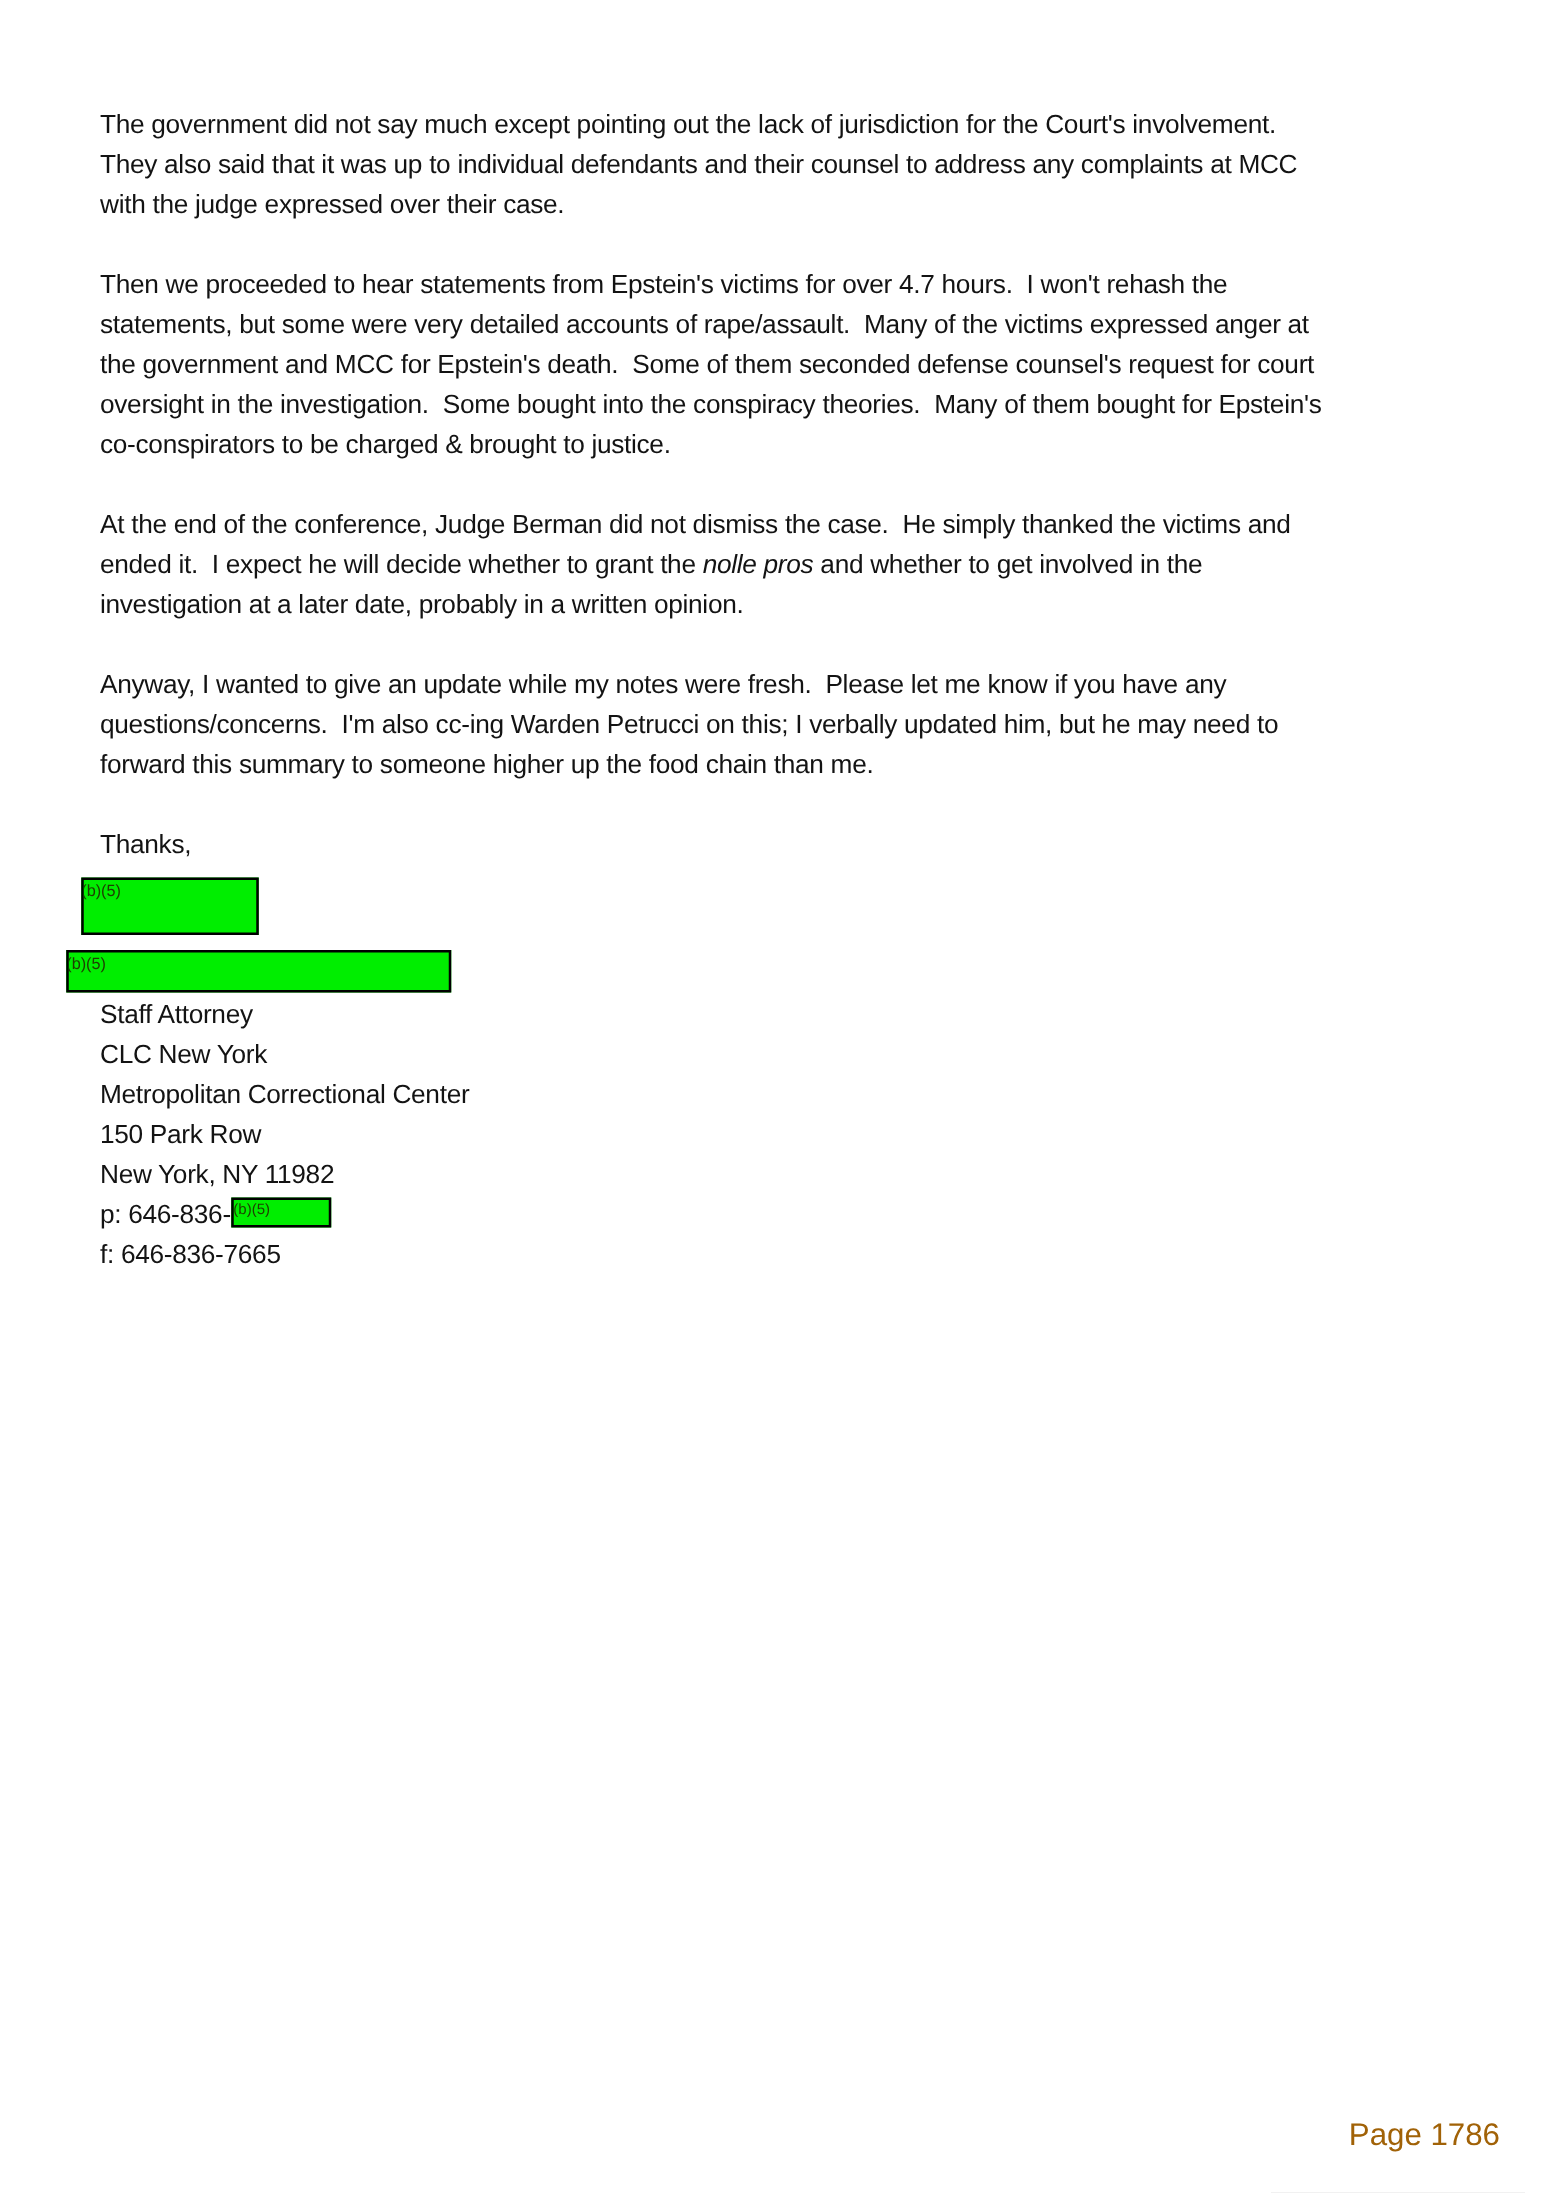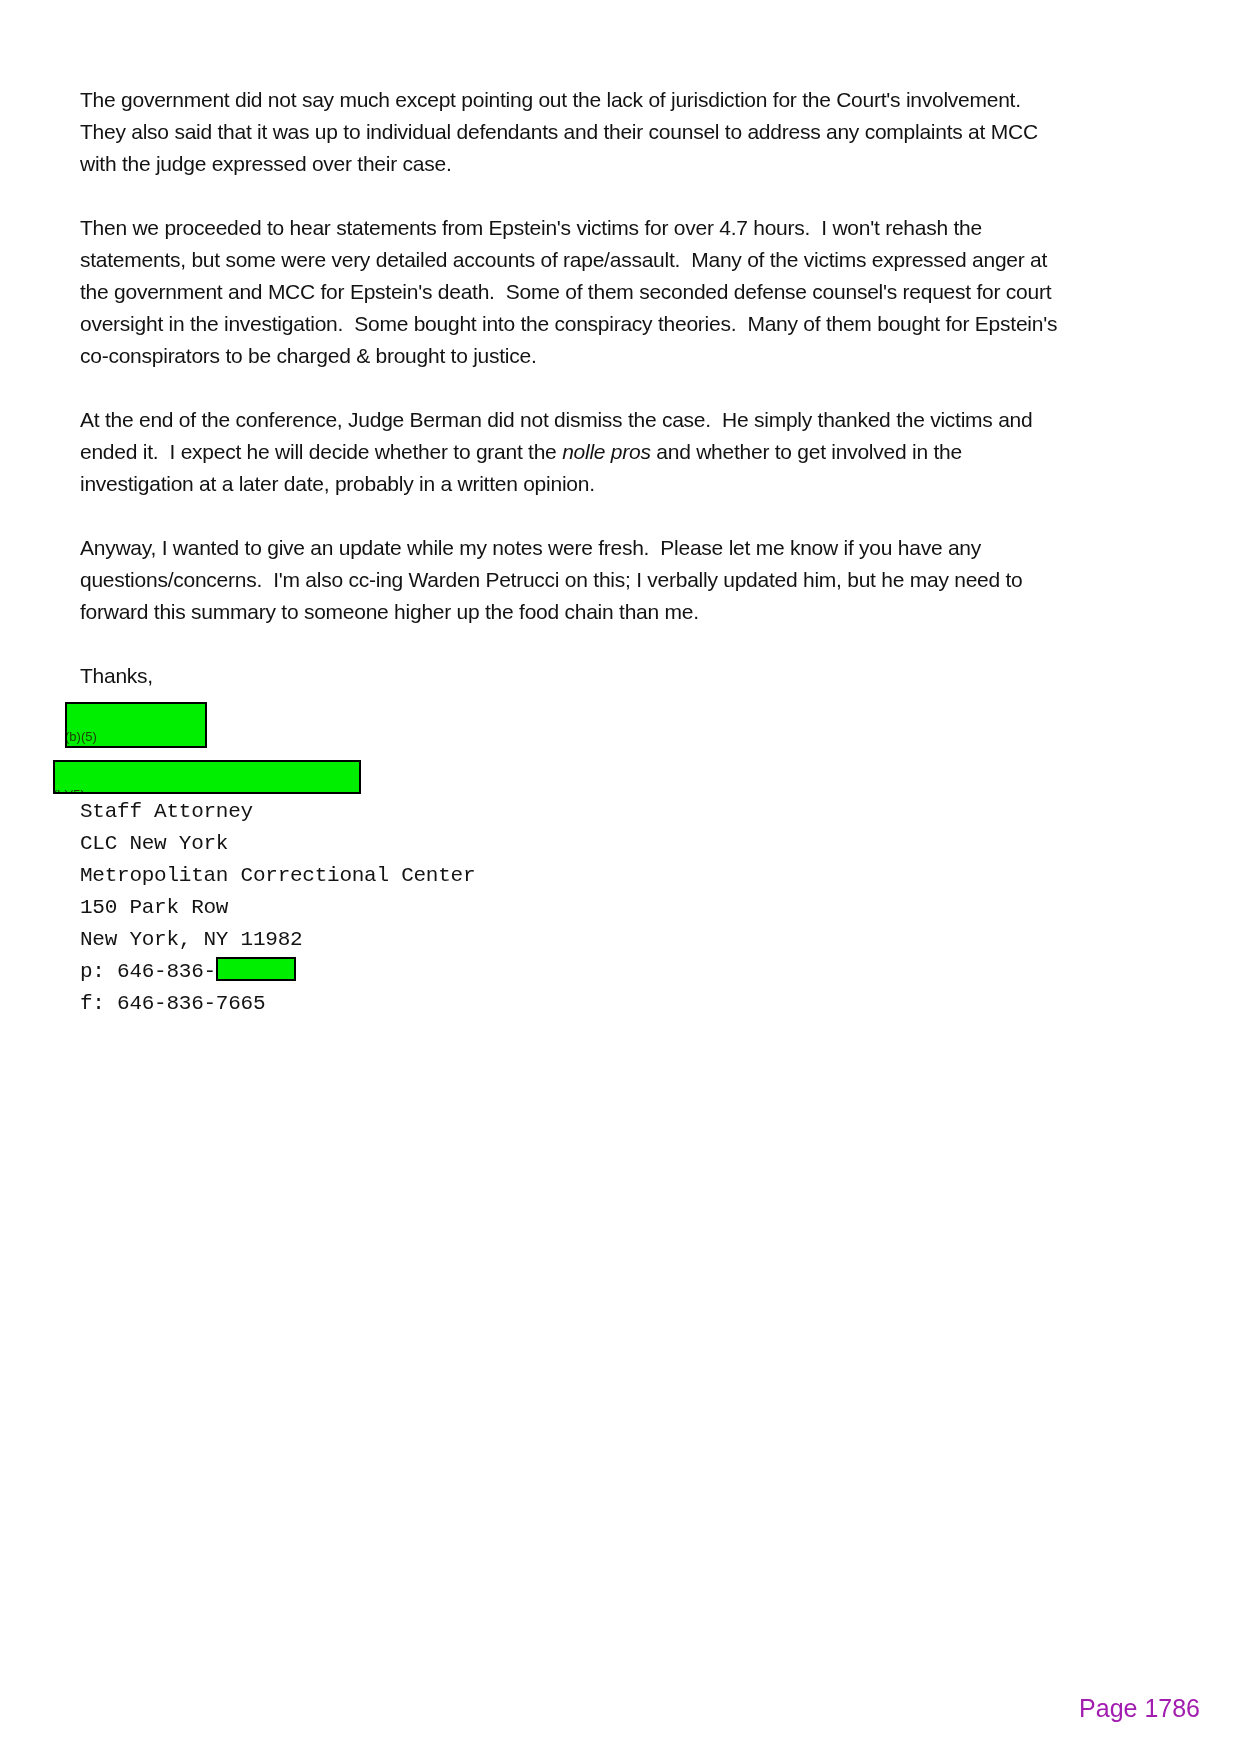--- a/index.html
+++ b/index.html
@@ -42,7 +42,6 @@
     margin-left: -2px;
     color: #1e4000;
     white-space: pre;
-    margin-top: 24px;
   }
   .box-name {
     width: 142px;

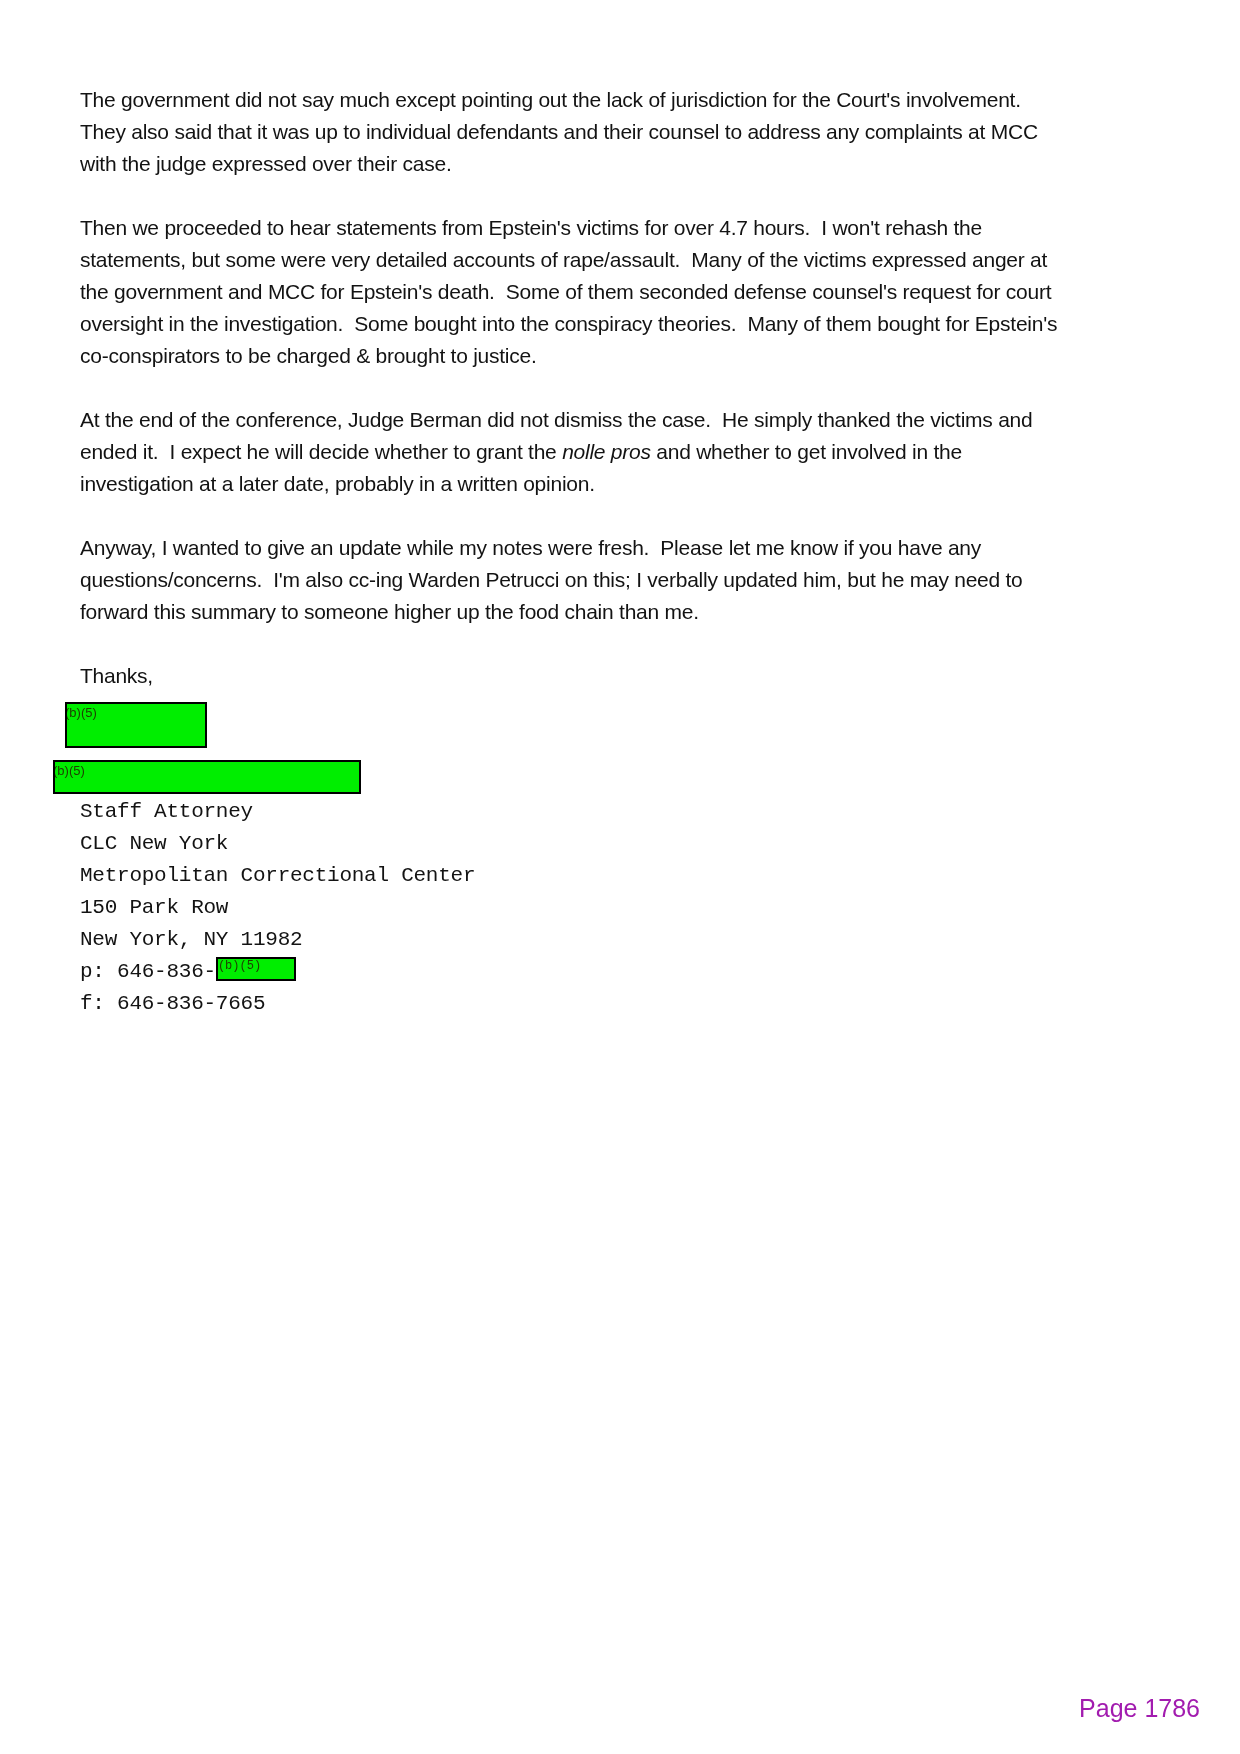--- a/index.html
+++ b/index.html
@@ -61,7 +61,7 @@
   }
   .box-phone .red-label { font-size: 12px; line-height: 13px; margin-left: 0; }
 
-  .signature { margin: 0; font-family: Liberation Mono, monospace; }
+  .signature { margin: 0; }
   .sig-line { white-space: pre; }
 
   .page-number {

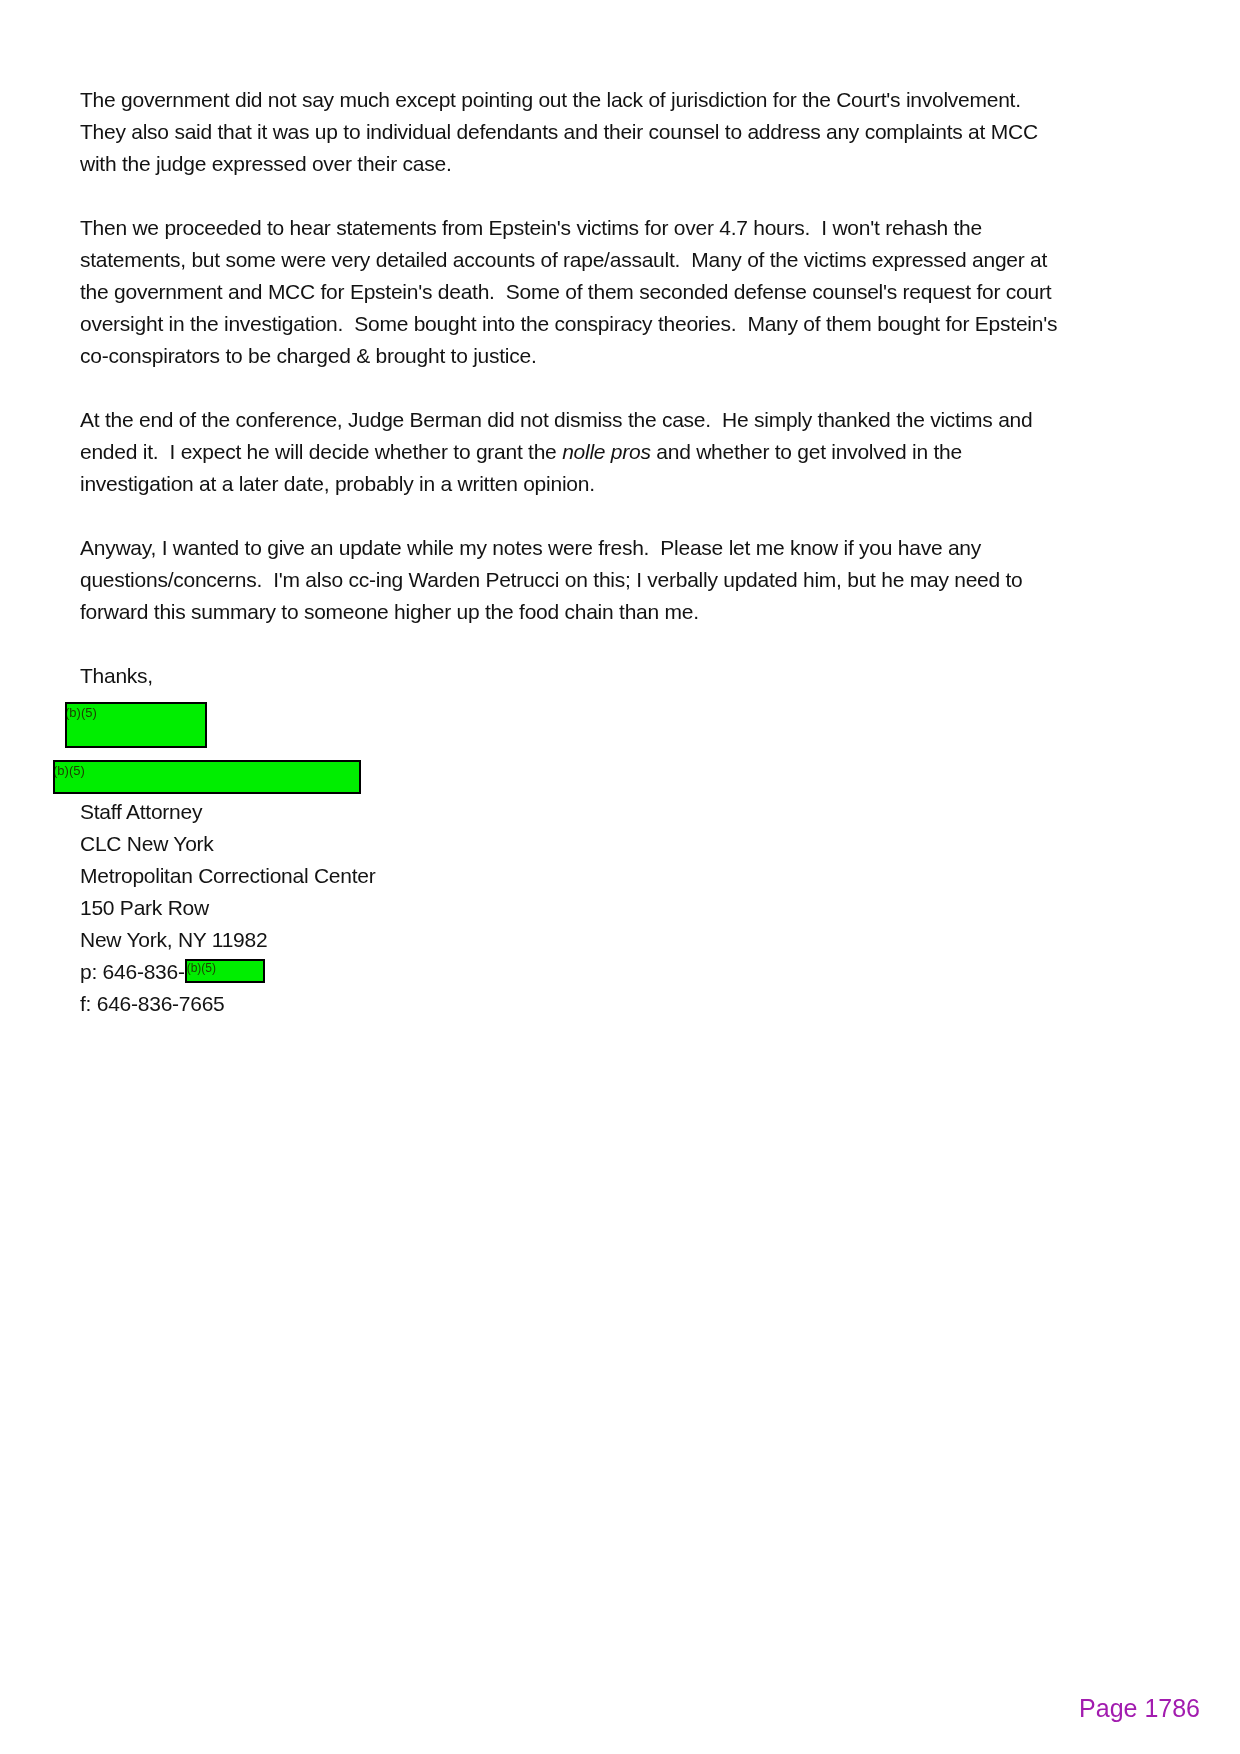--- a/index.html
+++ b/index.html
@@ -71,7 +71,7 @@
     font-size: 25px;
     line-height: 28px;
     letter-spacing: 0;
-    color: #a21caf;
+    color: #a16207;
   }
 </style>
 </head>

